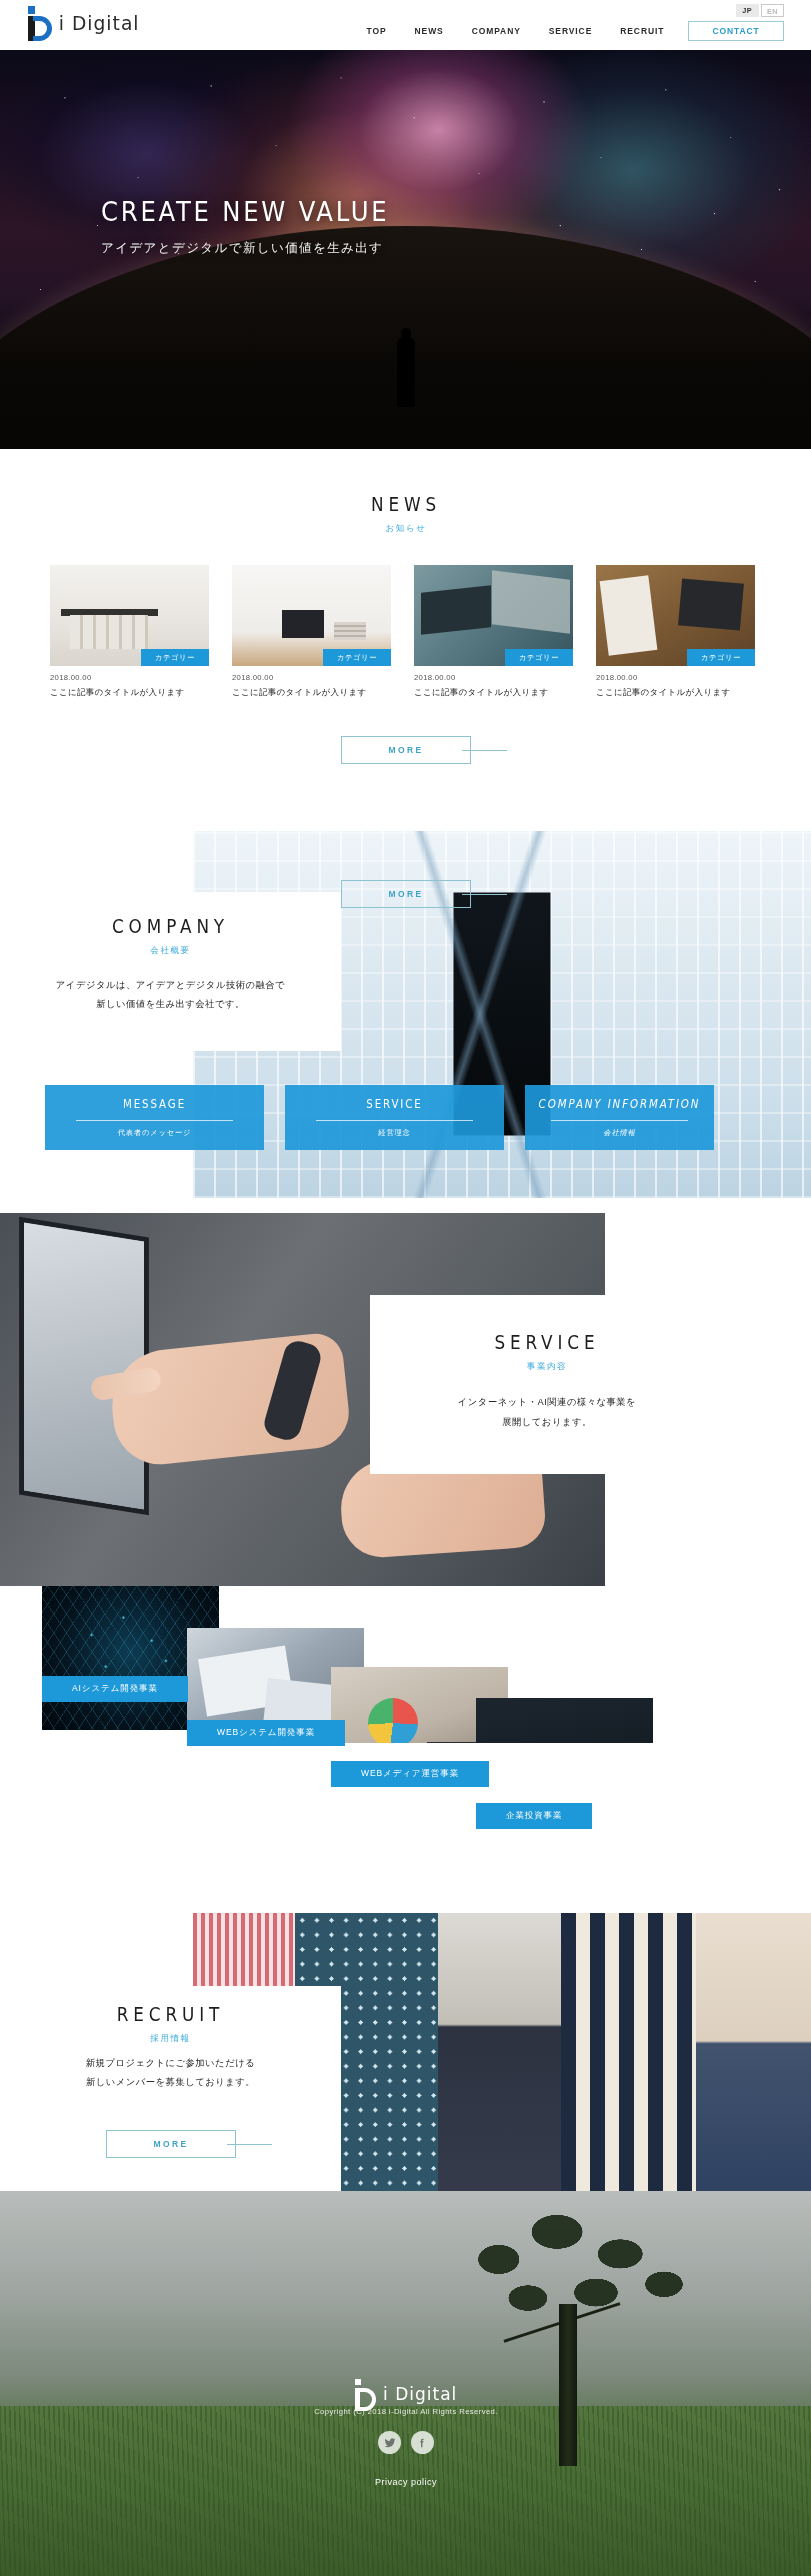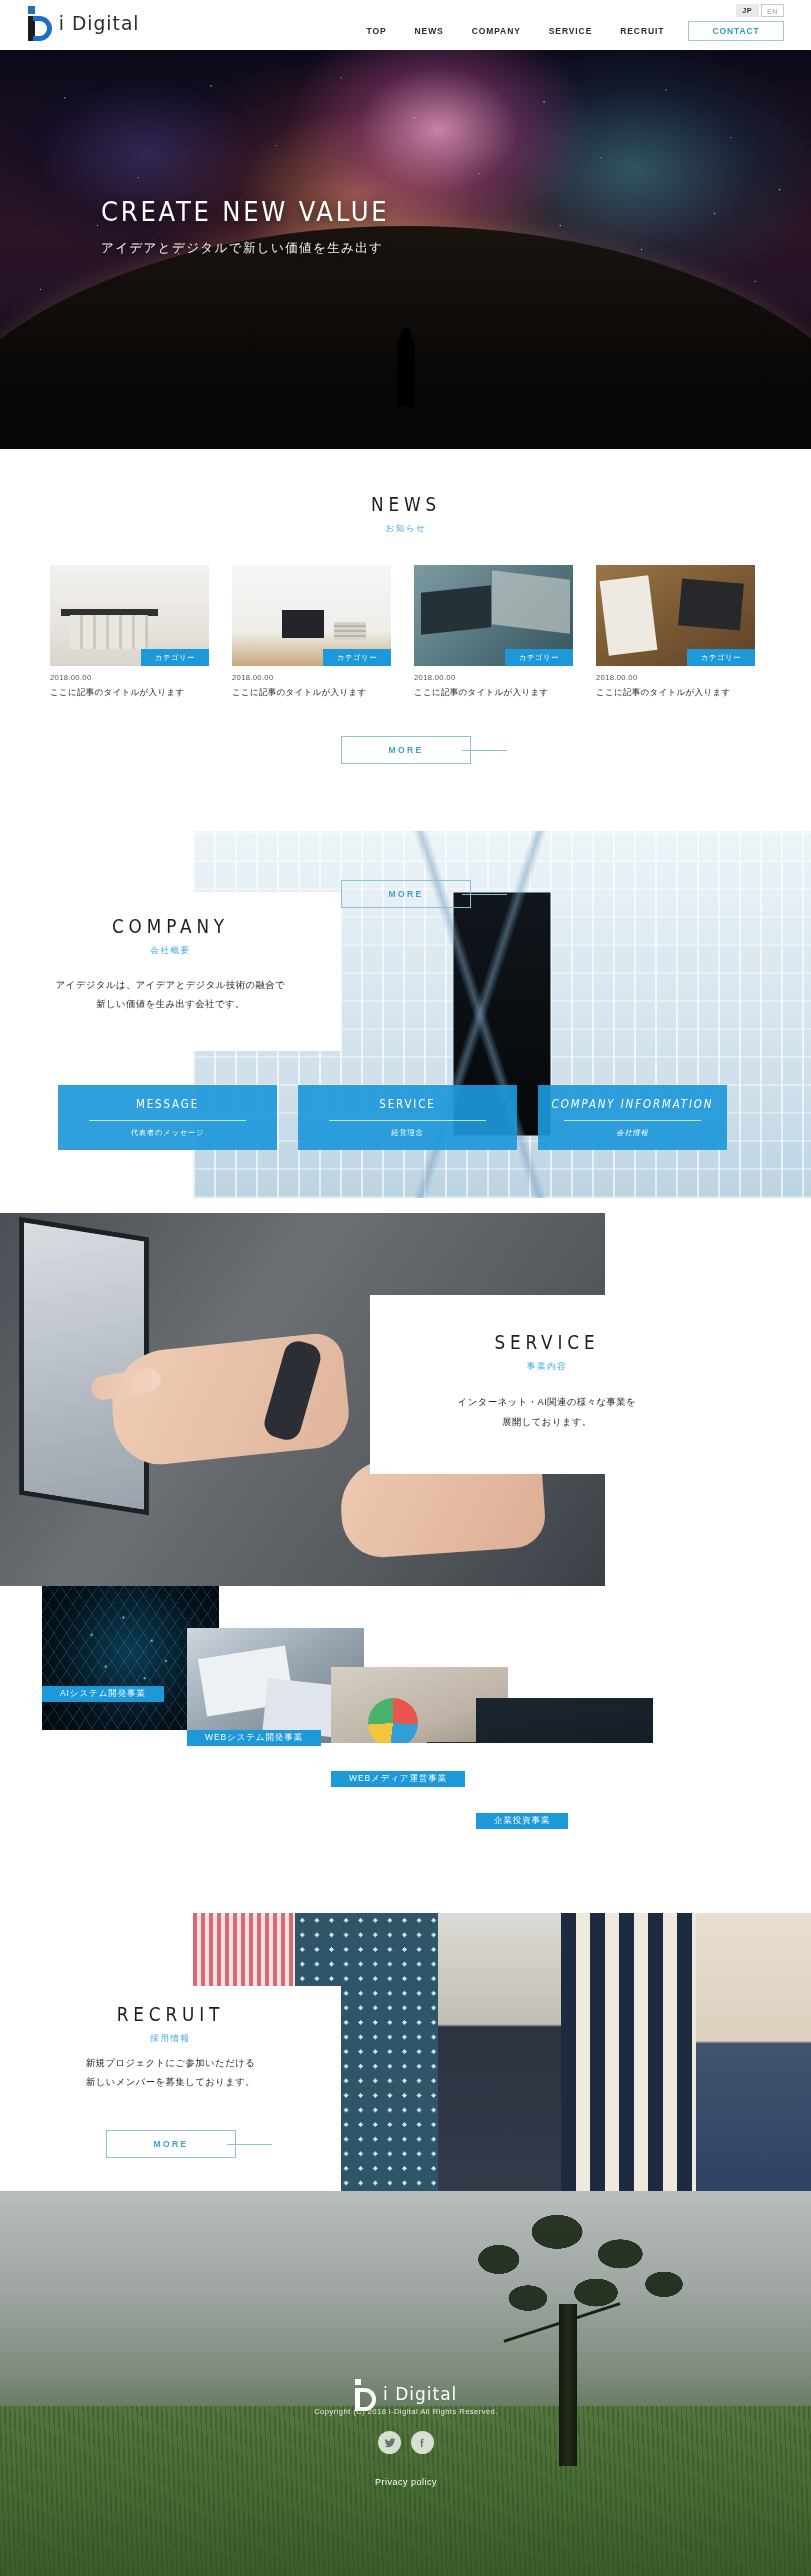--- a/index.html
+++ b/index.html
@@ -224,7 +224,7 @@
     font-family:"DejaVu Sans Condensed","Liberation Sans",sans-serif; }
   .cbtn-rule { width:72%; height:0.8px; background:rgba(255,255,255,.72); margin:9px 0 8px; }
   .cbtn-ja { font-size:7.3px; letter-spacing:0.8px; }
-  .cbtn.b1 { width:219px;margin-left:13px; }
+  .cbtn.b1 { width:219px; }
   .cbtn.b2 { width:219px; margin-left:21px; }
   .cbtn.b3 { width:189px; margin-left:21px;font-style:italic; }
 

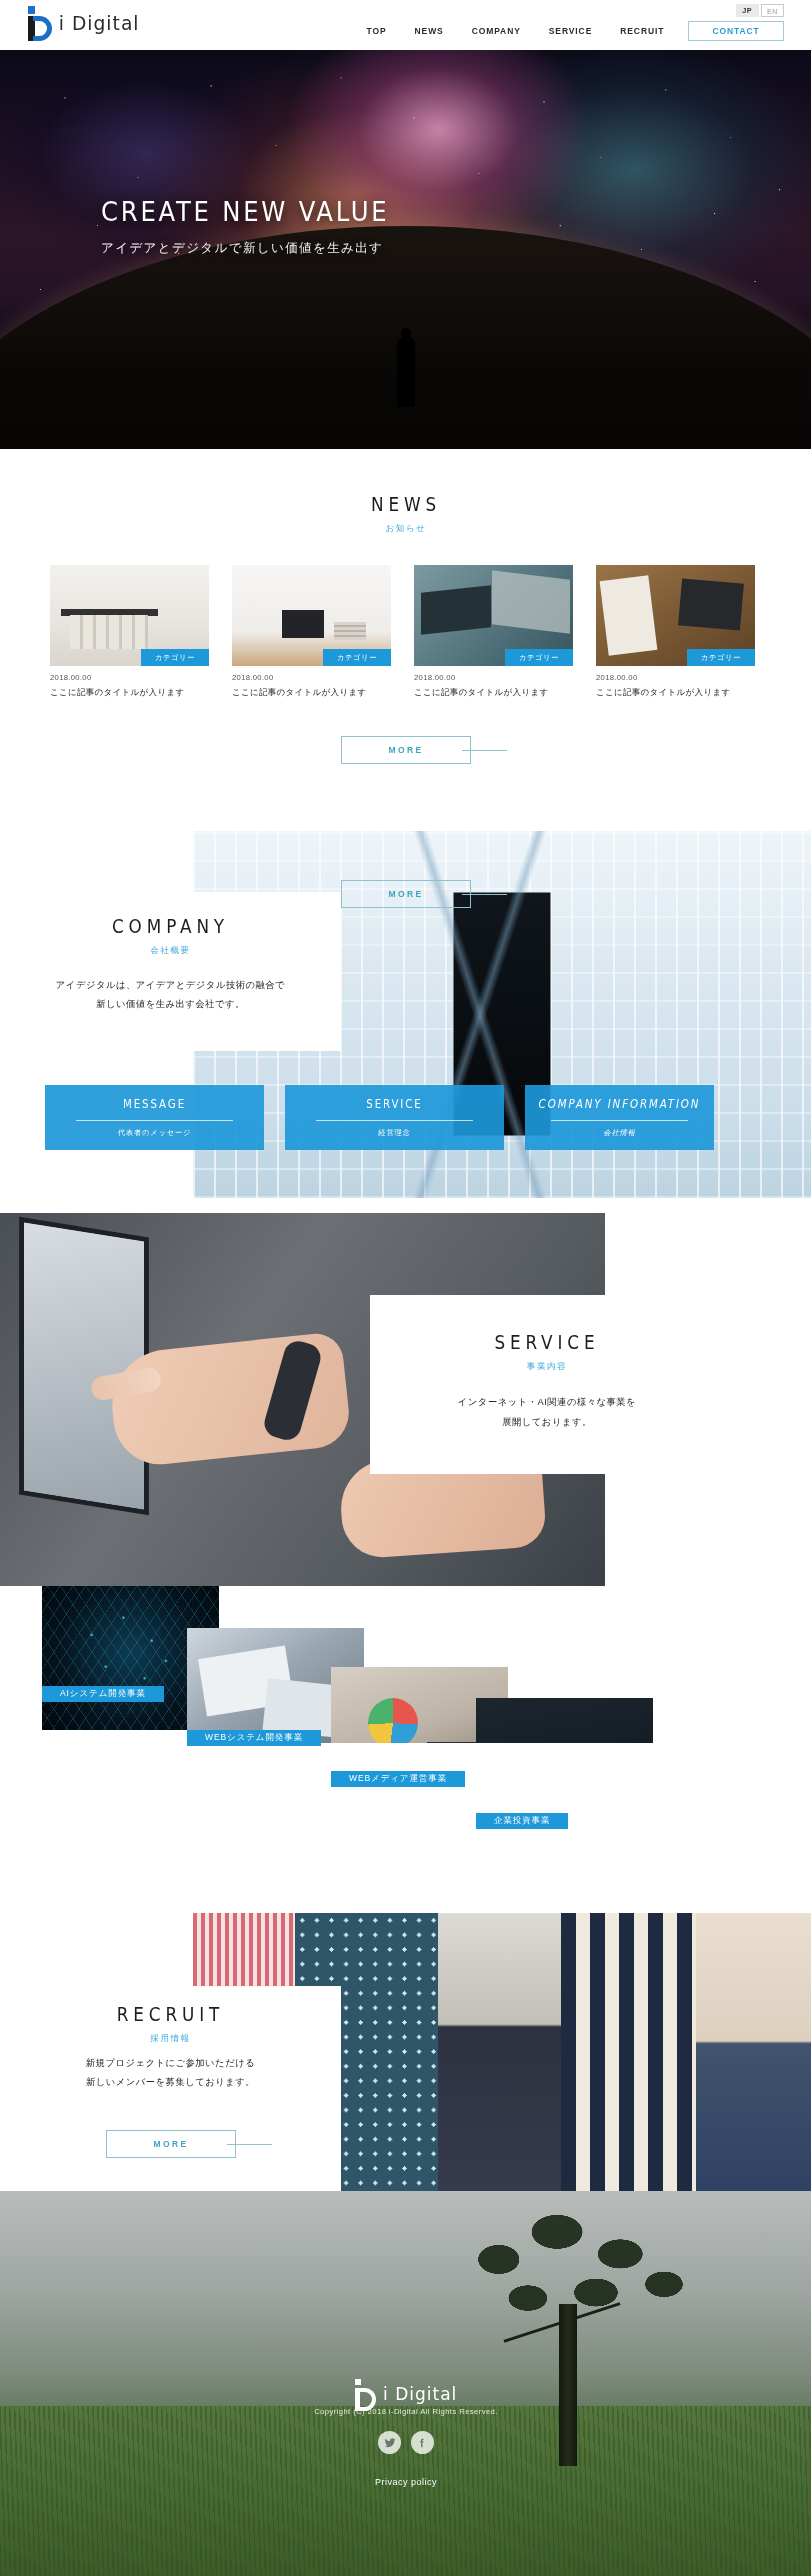--- a/index.html
+++ b/index.html
@@ -266,7 +266,7 @@
   .svc-tiles { position:absolute; left:0; top:0; width:812px; height:545px; }
   .tile { position:absolute; overflow:hidden; }
   .tile-label {
-    position:absolute; left:0; height:16px; padding:0 18px; background:#1d98d9;
+    position:absolute; left:0; height:26px; padding:0 30px; background:#1d98d9;
     color:#fff; font-size:8.5px; letter-spacing:0.9px;
     display:flex; align-items:center; z-index:3;
   }

